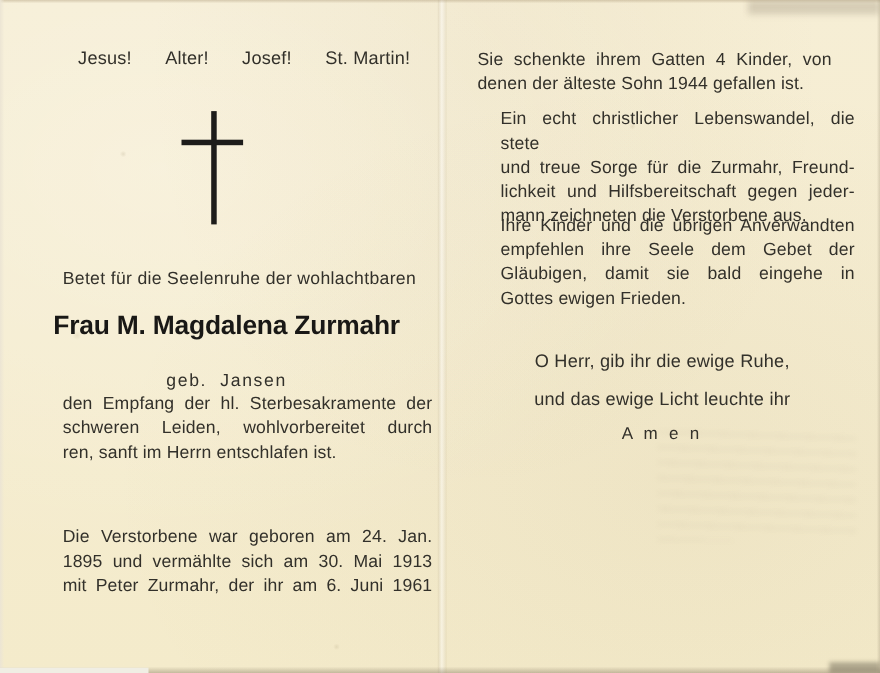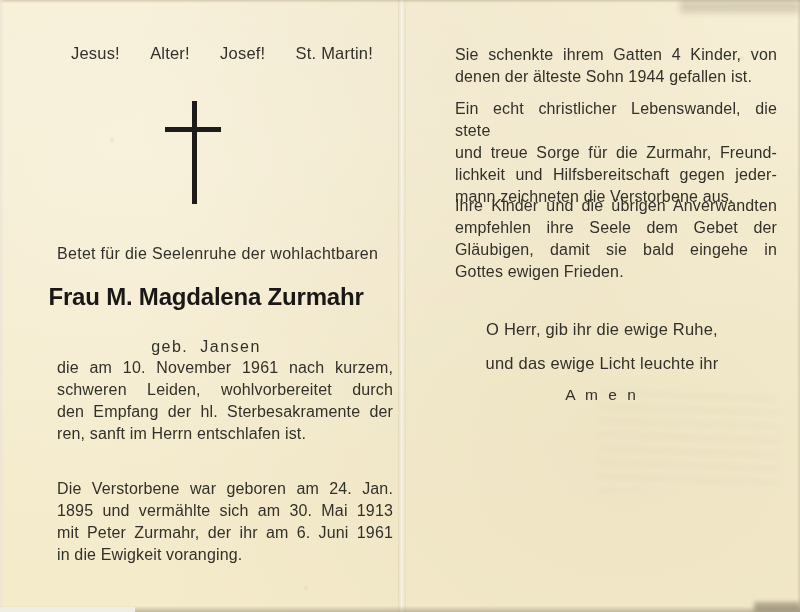--- a/index.html
+++ b/index.html
@@ -55,7 +55,7 @@
   .para > div.last{text-align:left;text-align-last:left;}
   .p-l1{left:57px;top:357px;width:336px;}
   .p-l2{left:57px;top:478px;width:336px;}
-  .p-r1{left:455px;top:44px;width:322px;}
+  .p-r1{left:434px;top:44px;width:322px;}
   .p-r2{left:455px;top:98px;width:322px;}
   .p-r3{left:455px;top:195px;width:322px;}
 

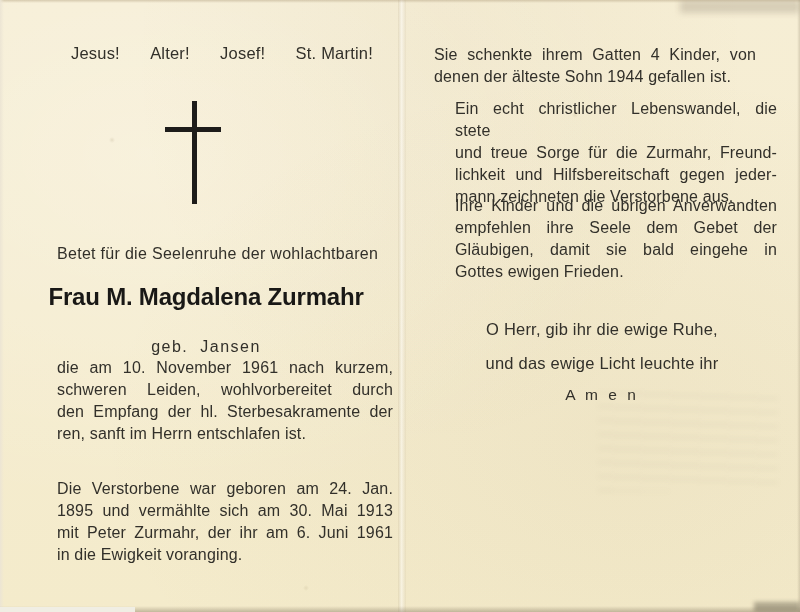--- a/index.html
+++ b/index.html
@@ -85,7 +85,6 @@
     <div class="maiden">geb. Jansen</div>
 
     <div class="para p-l1">
-      <div>die am 10. November 1961 nach kurzem,</div>
       <div>schweren Leiden, wohlvorbereitet durch</div>
       <div>den Empfang der hl. Sterbesakramente der</div>
       <div class="last">ren, sanft im Herrn entschlafen ist.</div>

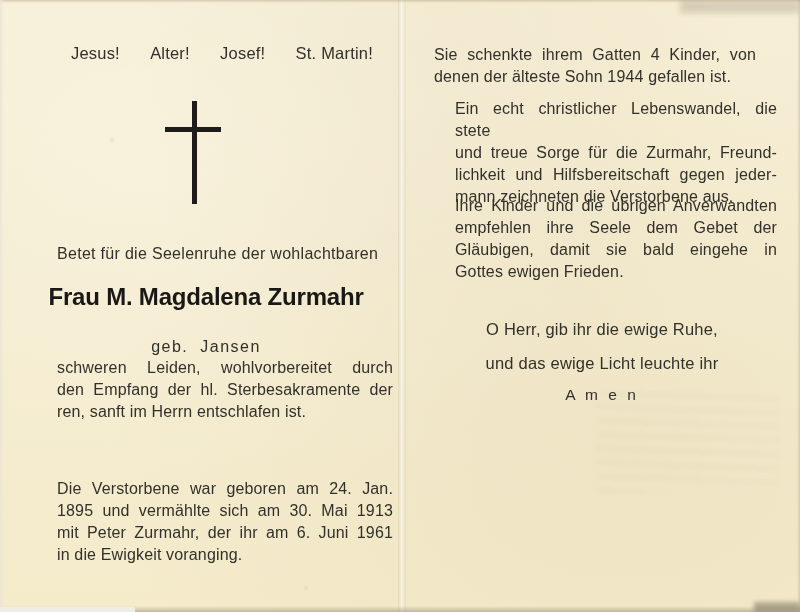--- a/index.html
+++ b/index.html
@@ -85,8 +85,8 @@
     <div class="maiden">geb. Jansen</div>
 
     <div class="para p-l1">
+      <div>den Empfang der hl. Sterbesakramente der</div>
       <div>schweren Leiden, wohlvorbereitet durch</div>
-      <div>den Empfang der hl. Sterbesakramente der</div>
       <div class="last">ren, sanft im Herrn entschlafen ist.</div>
     </div>
 

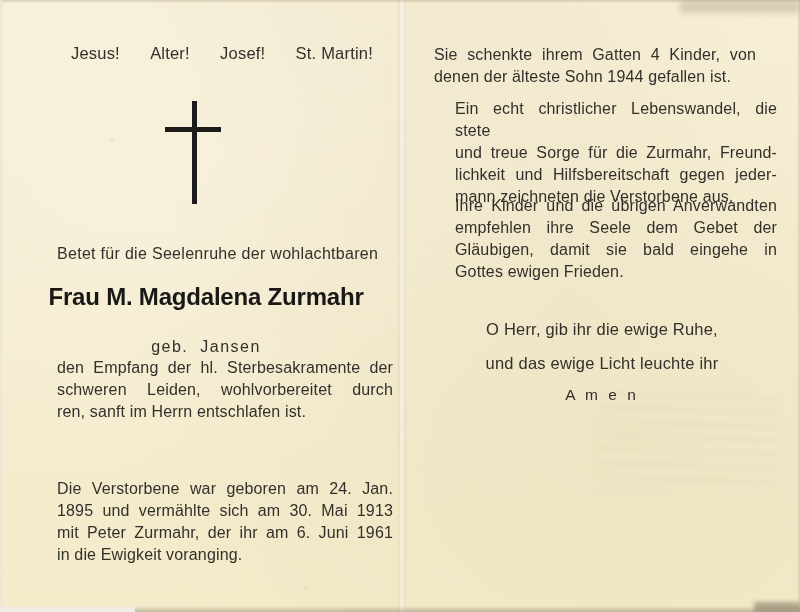--- a/index.html
+++ b/index.html
@@ -94,7 +94,6 @@
       <div>Die Verstorbene war geboren am 24. Jan.</div>
       <div>1895 und vermählte sich am 30. Mai 1913</div>
       <div>mit Peter Zurmahr, der ihr am 6. Juni 1961</div>
-      <div class="last">in die Ewigkeit voranging.</div>
     </div>
   </div>
 

